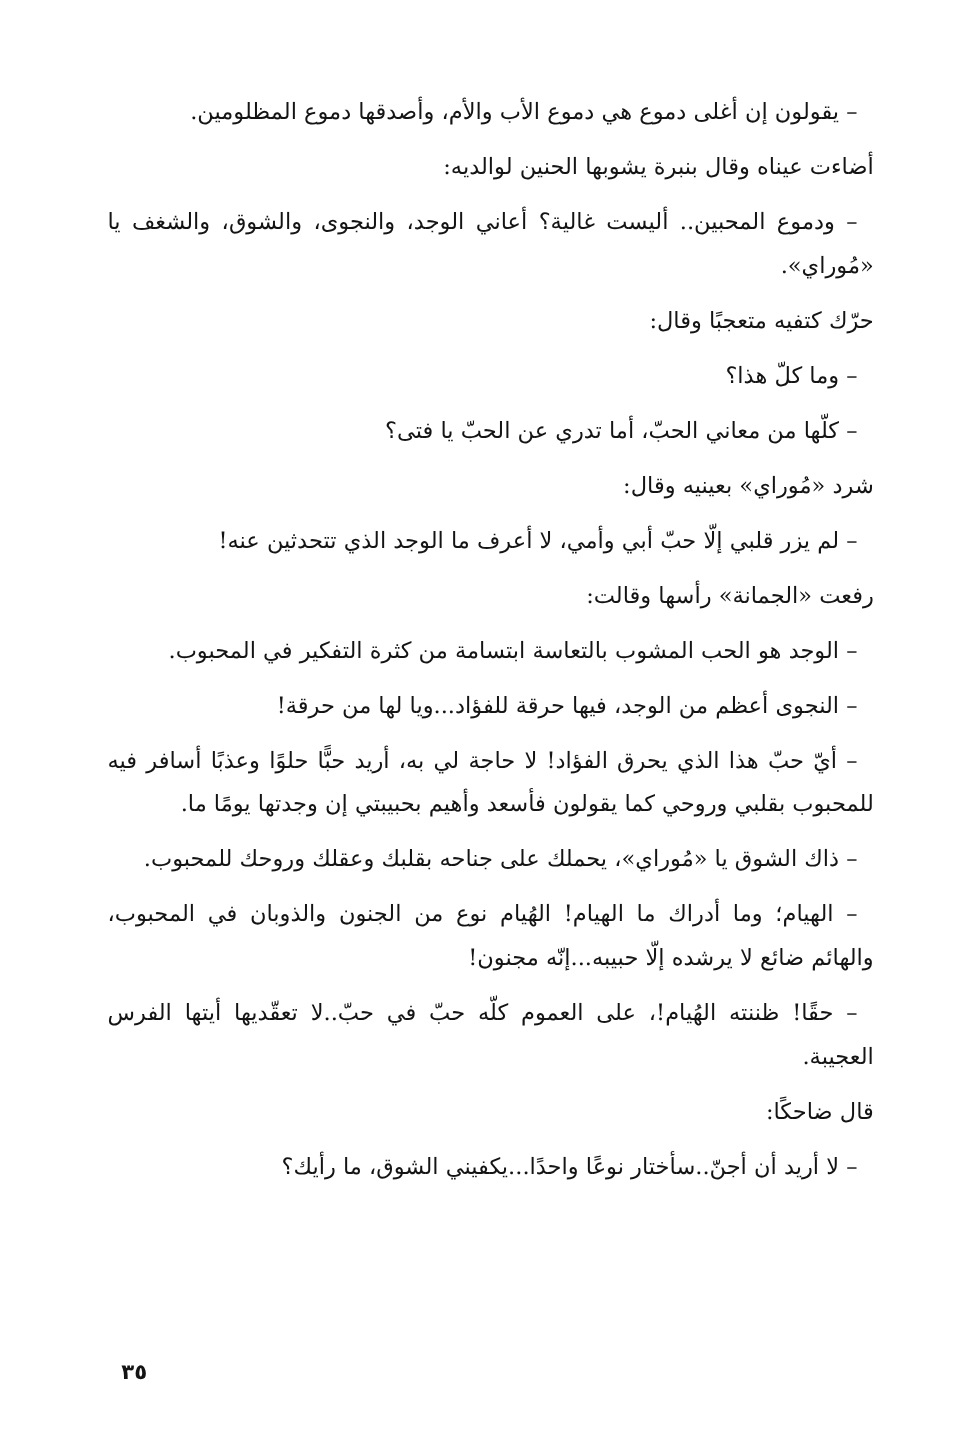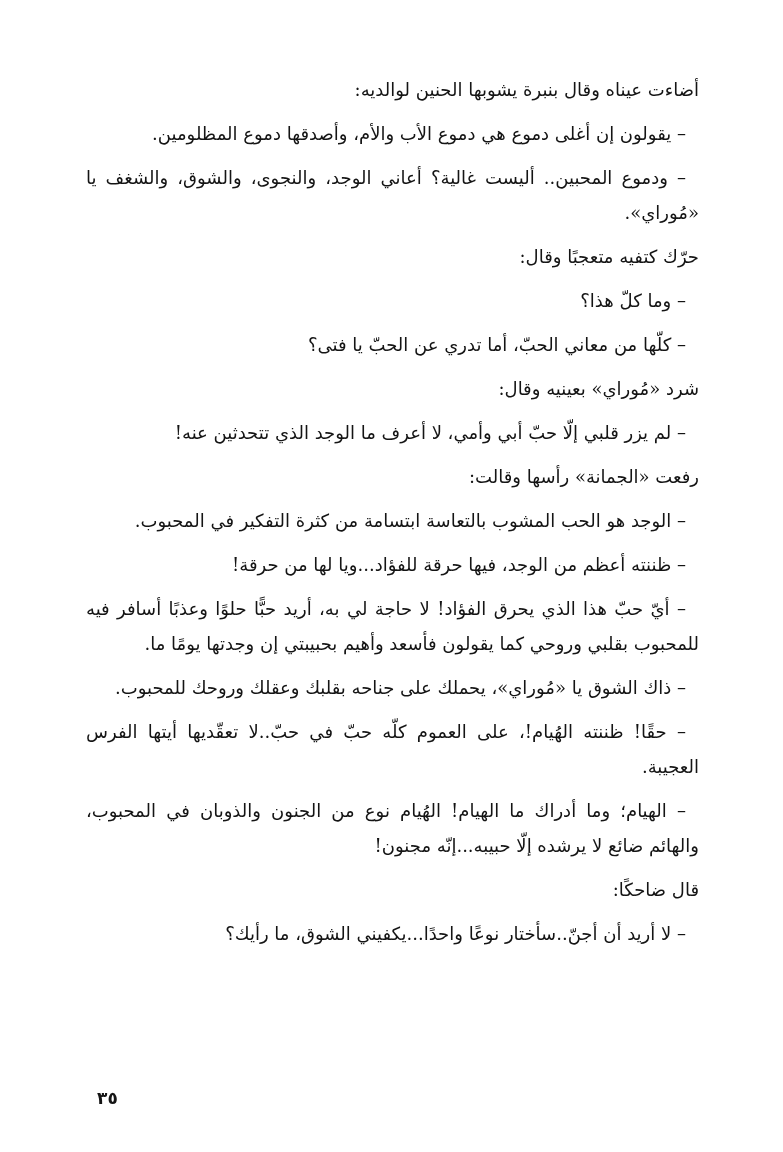--- a/index.html
+++ b/index.html
@@ -55,8 +55,8 @@
 
 <div class="page">
   <div class="text-block">
+      <div class="para dialogue">– يقولون إن أغلى دموع هي دموع الأب والأم، وأصدقها دموع المظلومين.</div>
       <div class="para narration">أضاءت عيناه وقال بنبرة يشوبها الحنين لوالديه:</div>
-      <div class="para dialogue">– يقولون إن أغلى دموع هي دموع الأب والأم، وأصدقها دموع المظلومين.</div>
       <div class="para dialogue">– ودموع المحبين.. أليست غالية؟ أعاني الوجد، والنجوى، والشوق، والشغف يا «مُوراي».</div>
       <div class="para narration">حرّك كتفيه متعجبًا وقال:</div>
       <div class="para dialogue">– وما كلّ هذا؟</div>

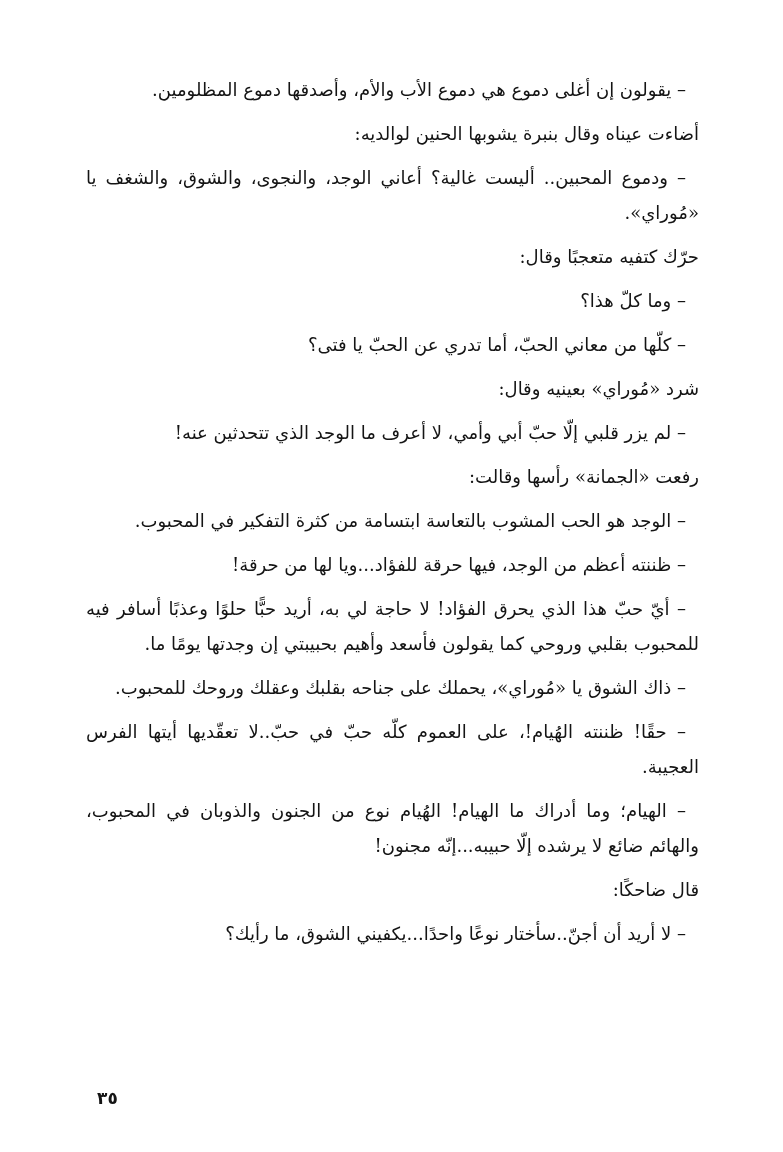--- a/index.html
+++ b/index.html
@@ -65,7 +65,7 @@
       <div class="para dialogue">– لم يزر قلبي إلّا حبّ أبي وأمي، لا أعرف ما الوجد الذي تتحدثين عنه!</div>
       <div class="para narration">رفعت «الجمانة» رأسها وقالت:</div>
       <div class="para dialogue">– الوجد هو الحب المشوب بالتعاسة ابتسامة من كثرة التفكير في المحبوب.</div>
-      <div class="para dialogue">– ظننته أعظم من الوجد، فيها حرقة للفؤاد...ويا لها من حرقة!</div>
+      <div class="para dialogue">– النجوى أعظم من الوجد، فيها حرقة للفؤاد...ويا لها من حرقة!</div>
       <div class="para dialogue">– أيّ حبّ هذا الذي يحرق الفؤاد! لا حاجة لي به، أريد حبًّا حلوًا وعذبًا أسافر فيه للمحبوب بقلبي وروحي كما يقولون فأسعد وأهيم بحبيبتي إن وجدتها يومًا ما.</div>
       <div class="para dialogue">– ذاك الشوق يا «مُوراي»، يحملك على جناحه بقلبك وعقلك وروحك للمحبوب.</div>
       <div class="para dialogue">– حقًا! ظننته الهُيام!، على العموم كلّه حبّ في حبّ..لا تعقّديها أيتها الفرس العجيبة.</div>

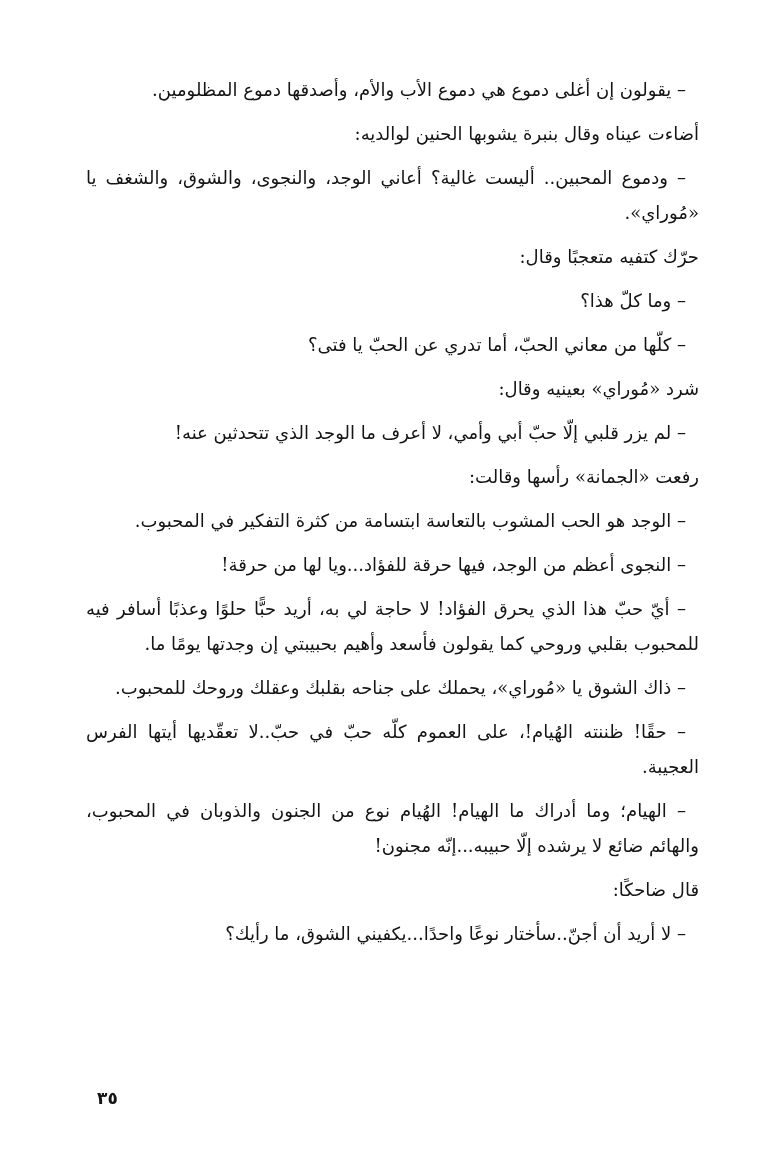--- a/index.html
+++ b/index.html
@@ -68,8 +68,8 @@
       <div class="para dialogue">– النجوى أعظم من الوجد، فيها حرقة للفؤاد...ويا لها من حرقة!</div>
       <div class="para dialogue">– أيّ حبّ هذا الذي يحرق الفؤاد! لا حاجة لي به، أريد حبًّا حلوًا وعذبًا أسافر فيه للمحبوب بقلبي وروحي كما يقولون فأسعد وأهيم بحبيبتي إن وجدتها يومًا ما.</div>
       <div class="para dialogue">– ذاك الشوق يا «مُوراي»، يحملك على جناحه بقلبك وعقلك وروحك للمحبوب.</div>
+      <div class="para dialogue">– الهيام؛ وما أدراك ما الهيام! الهُيام نوع من الجنون والذوبان في المحبوب، والهائم ضائع لا يرشده إلّا حبيبه...إنّه مجنون!</div>
       <div class="para dialogue">– حقًا! ظننته الهُيام!، على العموم كلّه حبّ في حبّ..لا تعقّديها أيتها الفرس العجيبة.</div>
-      <div class="para dialogue">– الهيام؛ وما أدراك ما الهيام! الهُيام نوع من الجنون والذوبان في المحبوب، والهائم ضائع لا يرشده إلّا حبيبه...إنّه مجنون!</div>
       <div class="para narration">قال ضاحكًا:</div>
       <div class="para dialogue">– لا أريد أن أجنّ..سأختار نوعًا واحدًا...يكفيني الشوق، ما رأيك؟</div>
     </div>

